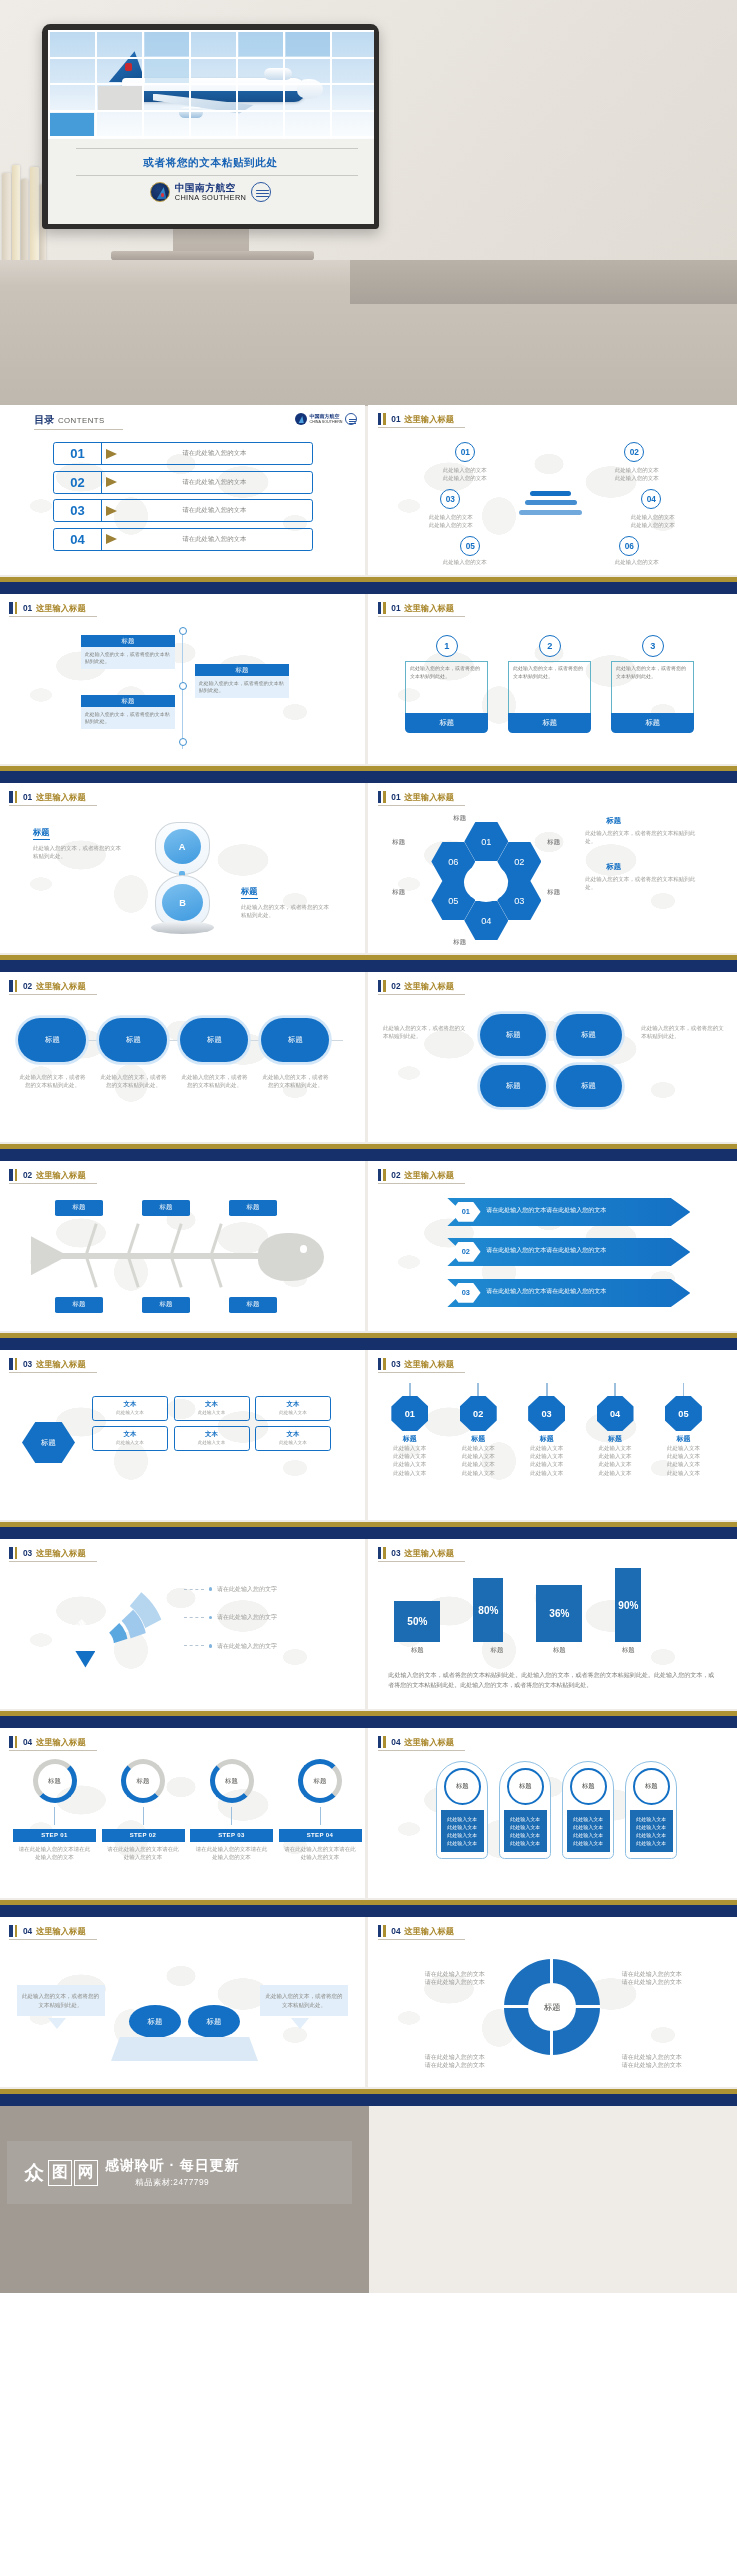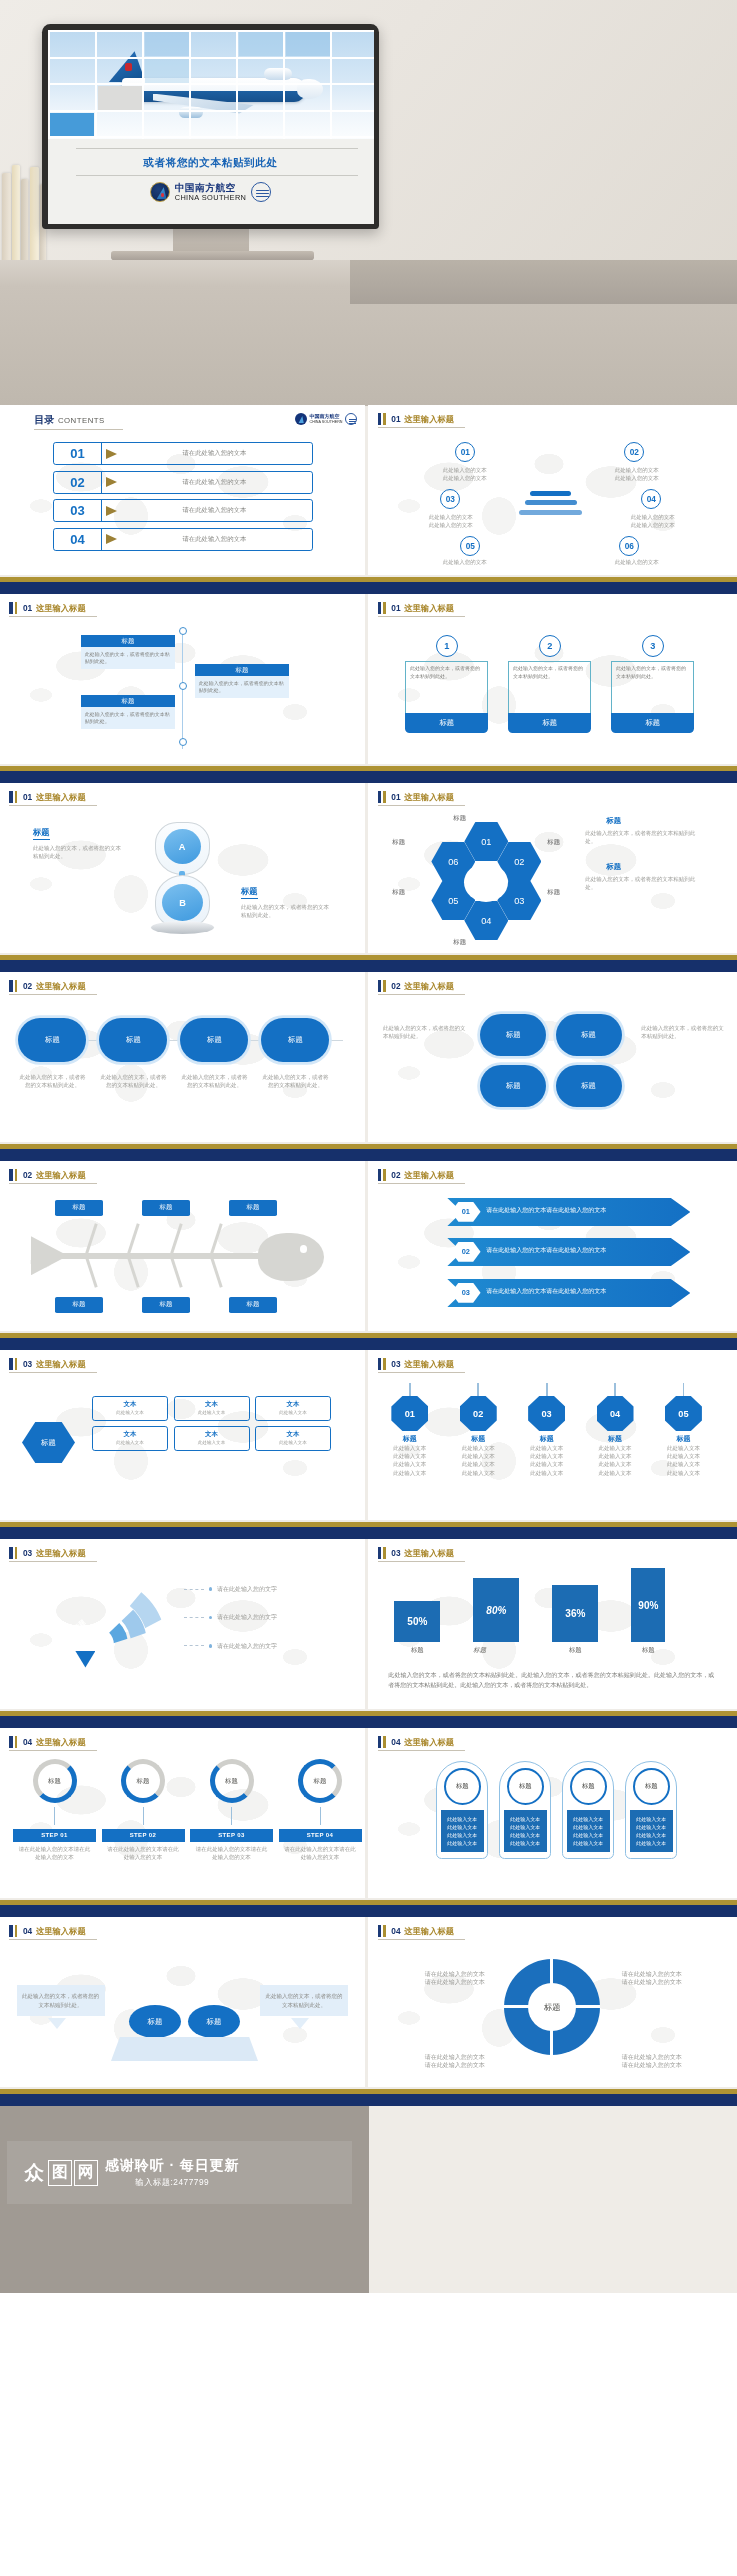--- a/index.html
+++ b/index.html
@@ -659,7 +659,7 @@
           </div>
           <div style="font-size:6.4px;color:#5d5d59;margin-top:3.7px;">标题</div>
         </div>
-        <div style="width:46px;text-align:left;font-style:italic;">
+        <div style="width:30px;text-align:right;">
           <div style="height:85px;display:flex;flex-direction:column;justify-content:flex-end;">
             <div style="height:64px;background:#1c6cb3;color:#fff;font-weight:bold;font-size:10px;display:flex;align-items:center;justify-content:center;">80%</div>
           </div>

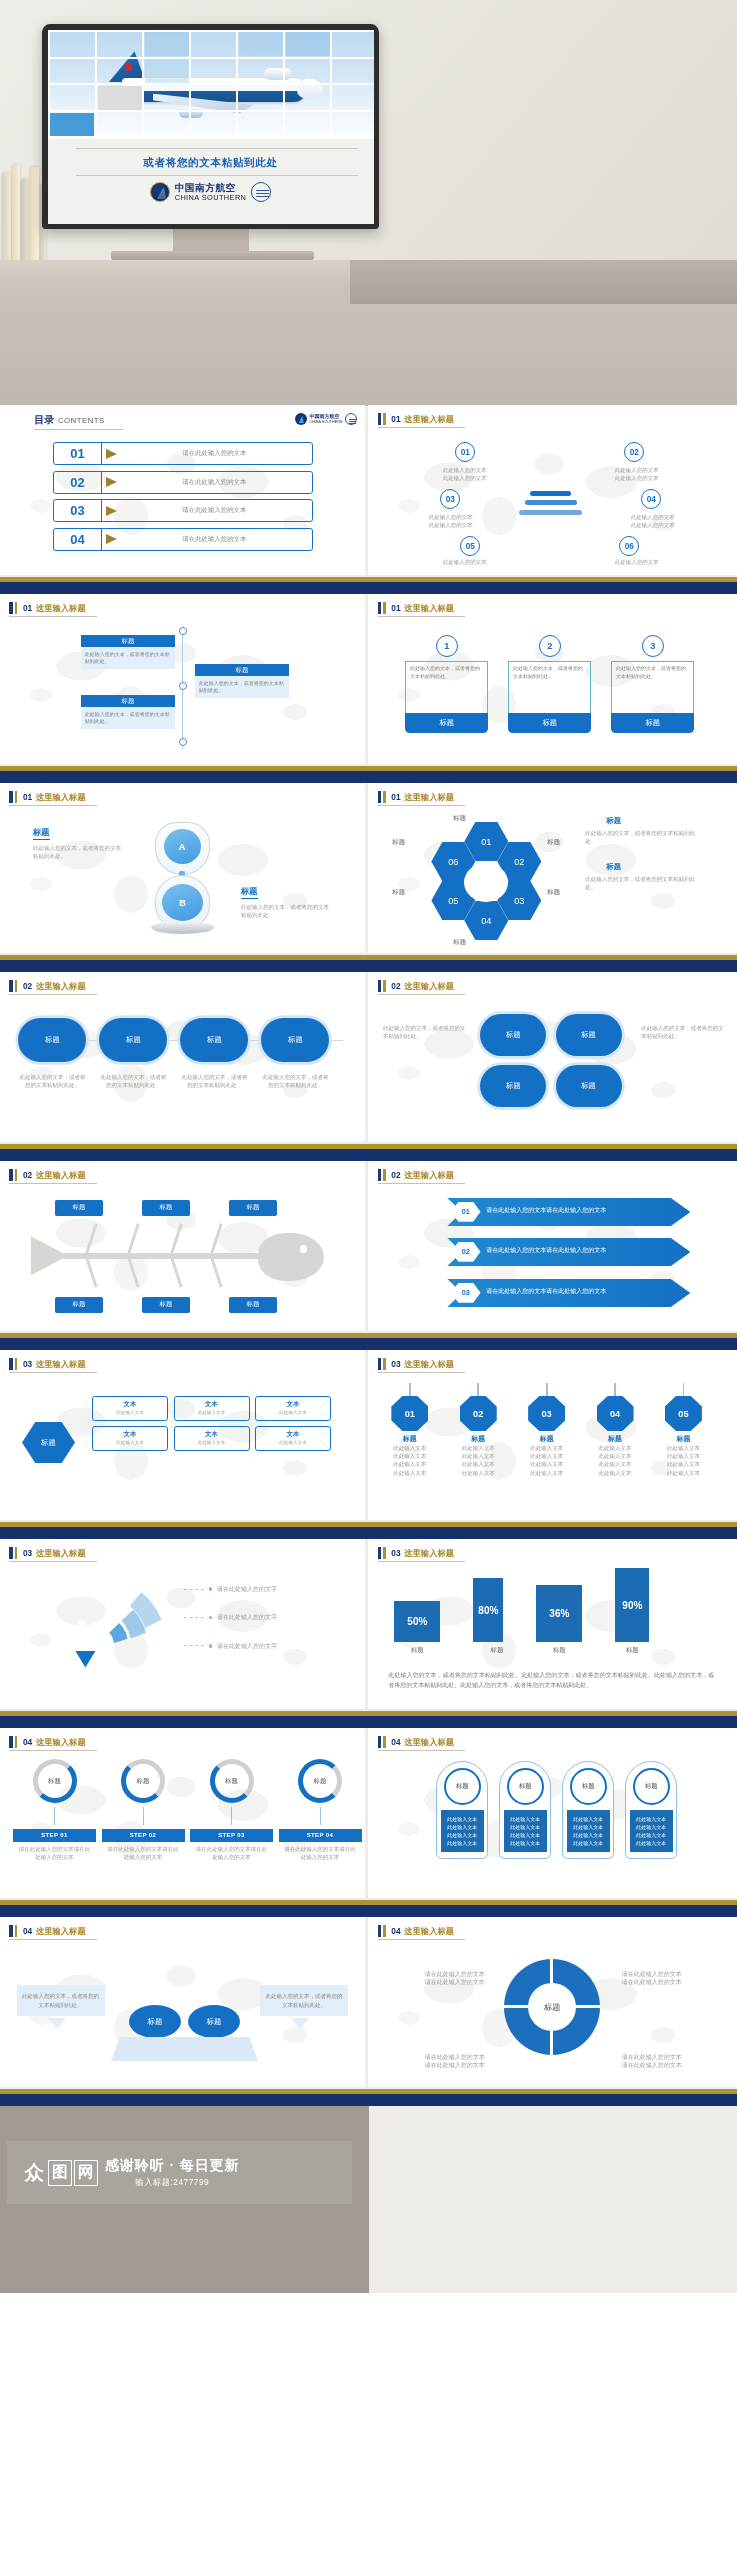--- a/index.html
+++ b/index.html
@@ -671,7 +671,7 @@
           </div>
           <div style="font-size:6.4px;color:#5d5d59;margin-top:3.7px;">标题</div>
         </div>
-        <div style="width:34px;text-align:center;">
+        <div style="width:26px;text-align:center;">
           <div style="height:85px;display:flex;flex-direction:column;justify-content:flex-end;">
             <div style="height:74px;background:#1c6cb3;color:#fff;font-weight:bold;font-size:10px;display:flex;align-items:center;justify-content:center;">90%</div>
           </div>

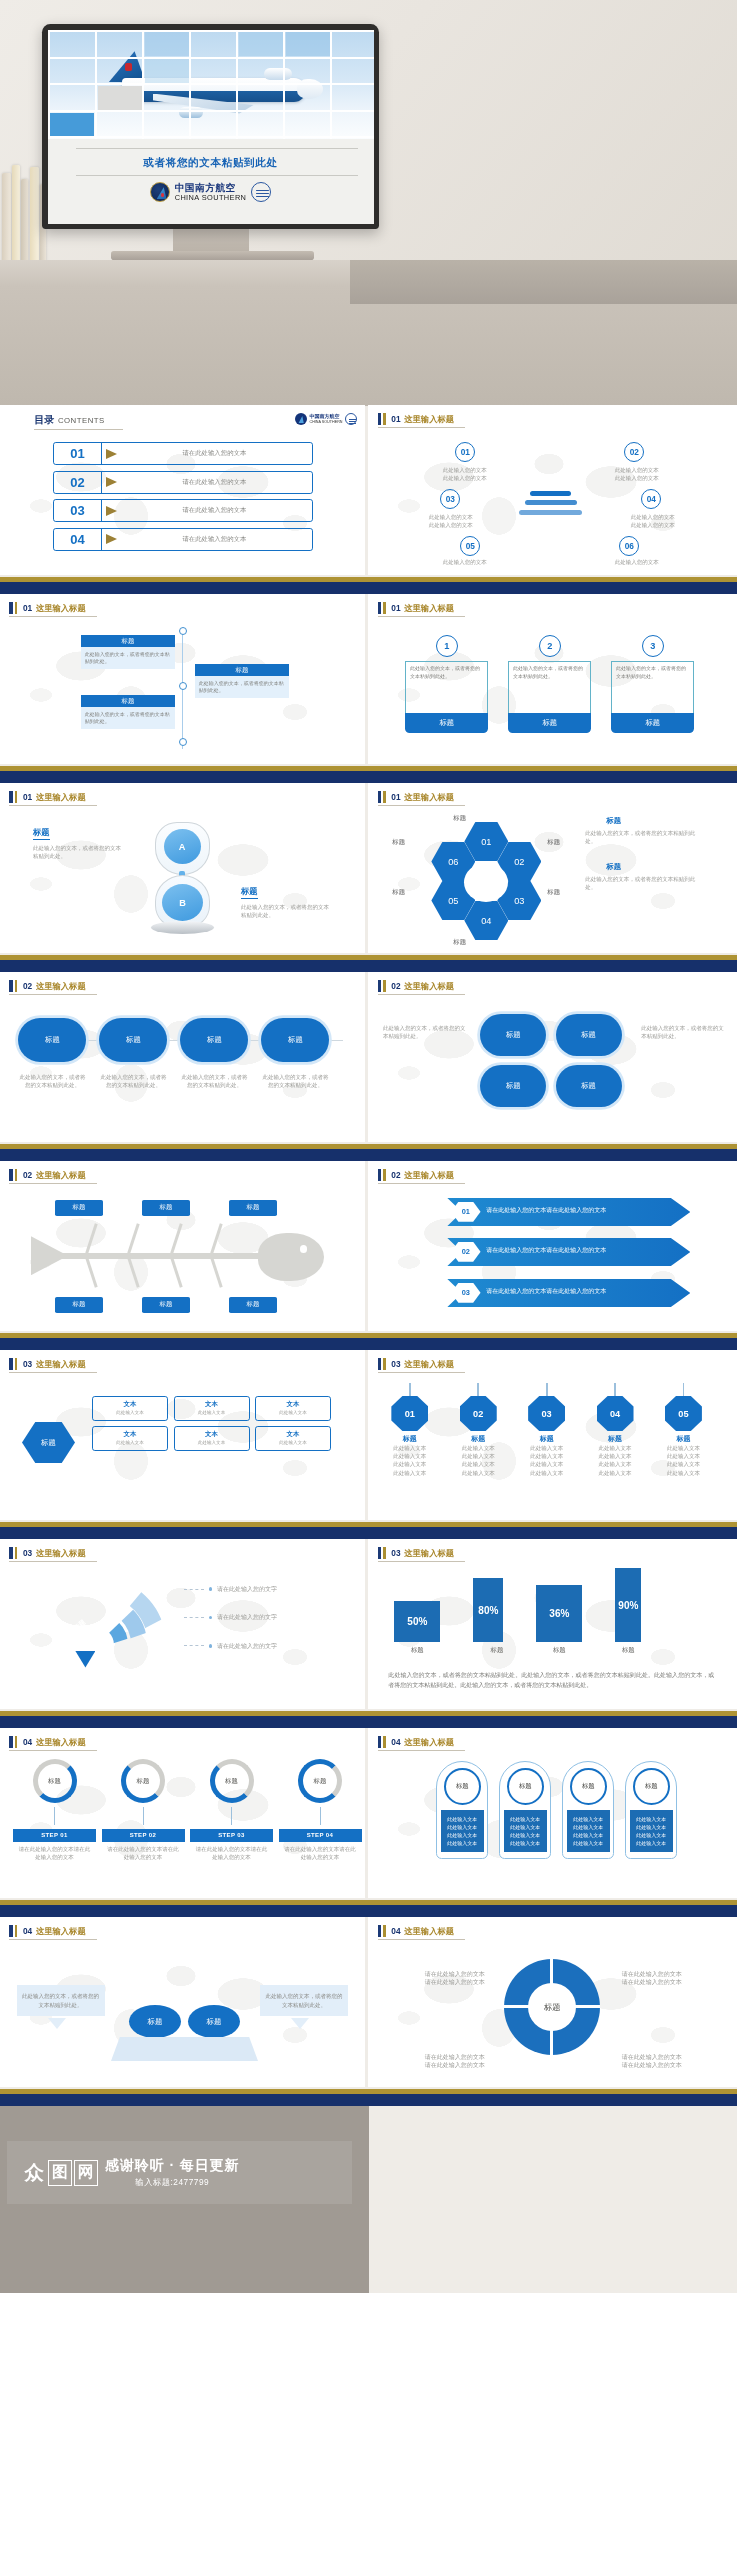--- a/index.html
+++ b/index.html
@@ -801,7 +801,7 @@
         </div>
         <div class="wm-right">
           <div class="wm-top">感谢聆听 · 每日更新</div>
-          <div class="wm-bot">输入标题:2477799</div>
+          <div class="wm-bot">精品素材:2477799</div>
         </div>
       </div>
     </div>

